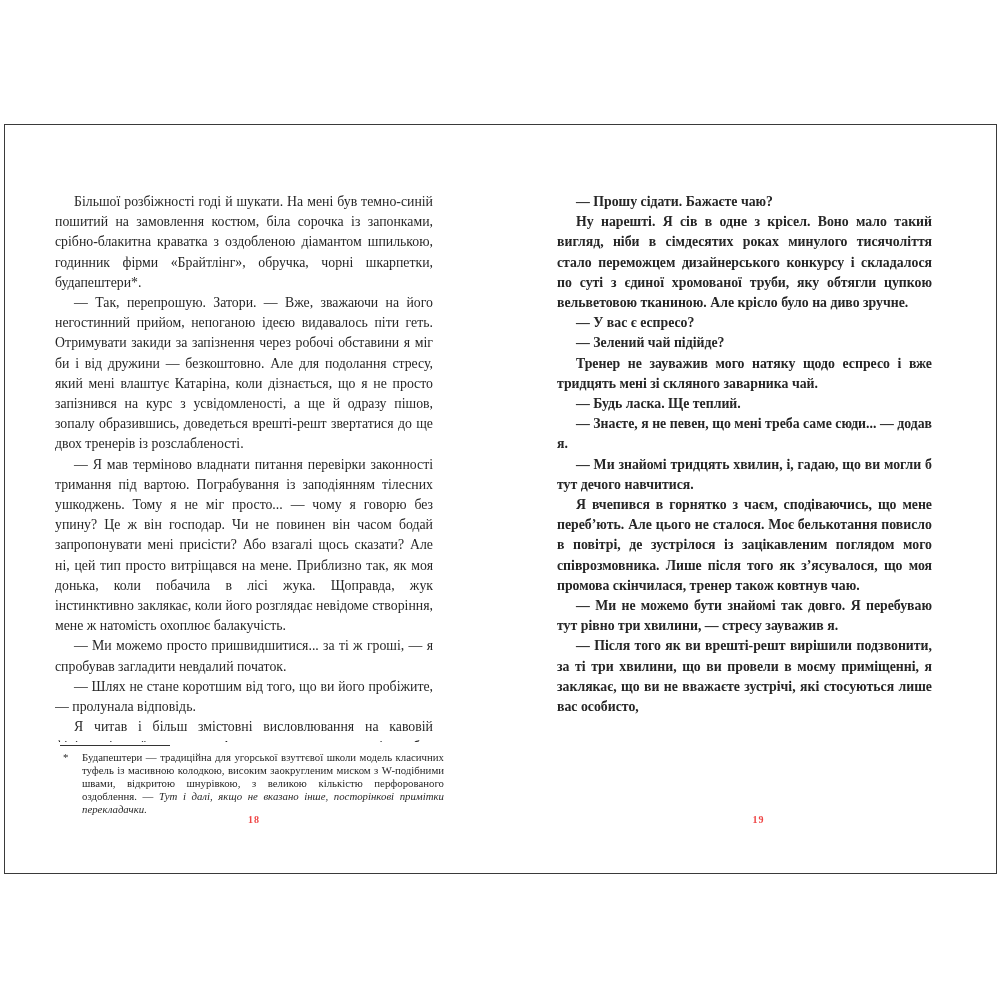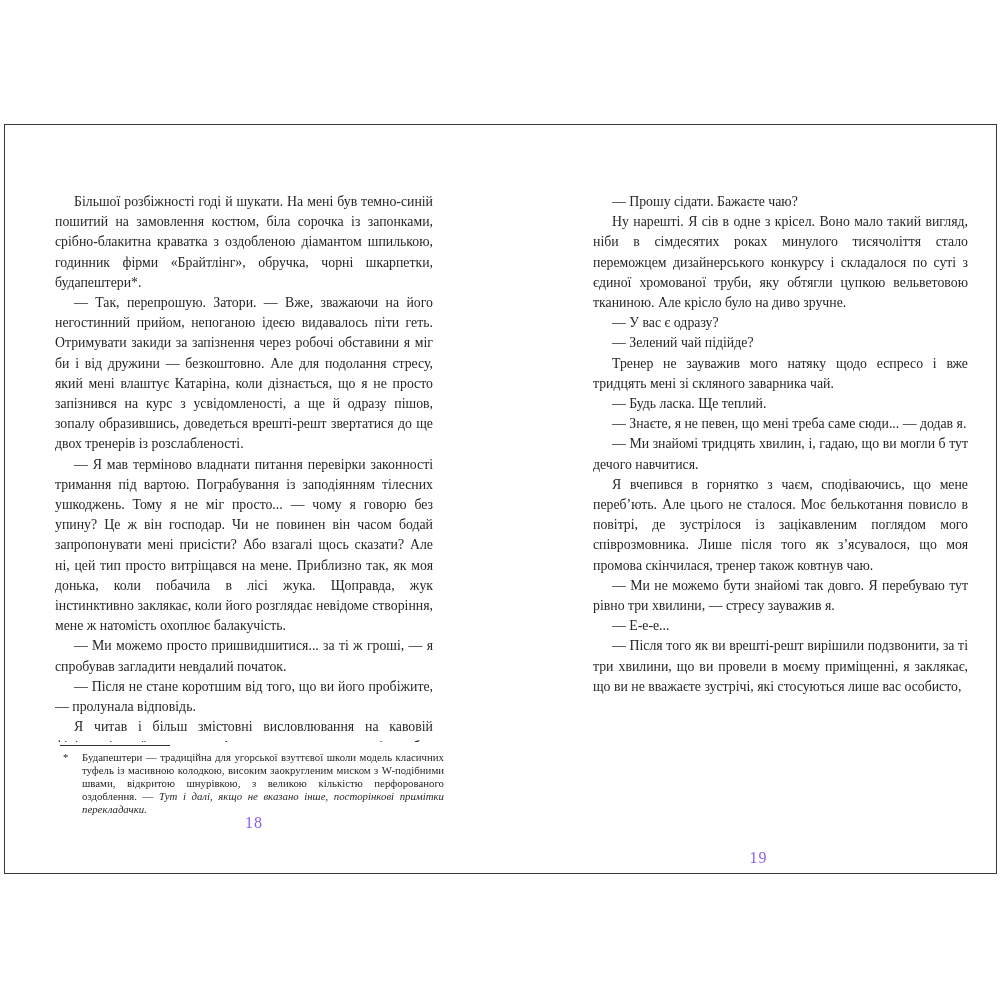--- a/index.html
+++ b/index.html
@@ -25,7 +25,7 @@
   }
   .column p { margin: 0; text-indent: 19px; }
   .col-left  { left: 55px;  top: 192px; width: 378px; height: 550px; overflow: hidden; }
-  .col-right { left: 593px; top: 192px; width: 375px; height: 614px; overflow: hidden; }
+  .col-right { left: 557px; top: 192px; width: 375px; height: 614px; overflow: hidden; font-weight: bold; }
   .fn-rule {
     position: absolute;
     left: 60px; top: 745px;

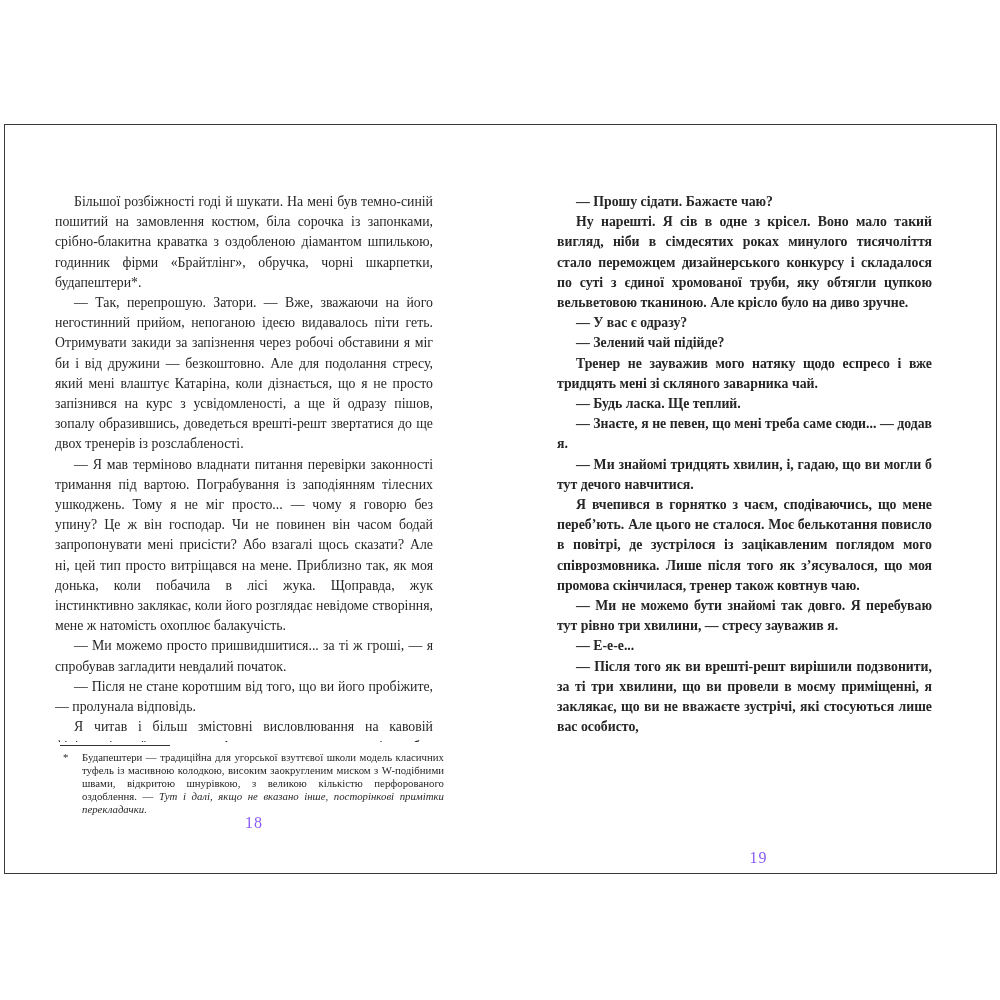--- a/index.html
+++ b/index.html
@@ -84,7 +84,7 @@
 <div class="column col-right">
   <p>— Прошу сідати. Бажаєте чаю?</p>
   <p>Ну нарешті. Я сів в одне з крісел. Воно мало такий вигляд, ніби в сімдесятих роках минулого тисячоліття стало переможцем дизайнерського конкурсу і складалося по суті з єдиної хромованої труби, яку обтягли цупкою вельветовою тканиною. Але крісло було на диво зручне.</p>
-  <p>— У вас є одразу?</p>
+  <p>— У вас є еспресо?</p>
   <p>— Зелений чай підійде?</p>
   <p>Тренер не зауважив мого натяку щодо еспресо і вже тридцять мені зі скляного заварника чай.</p>
   <p>— Будь ласка. Ще теплий.</p>

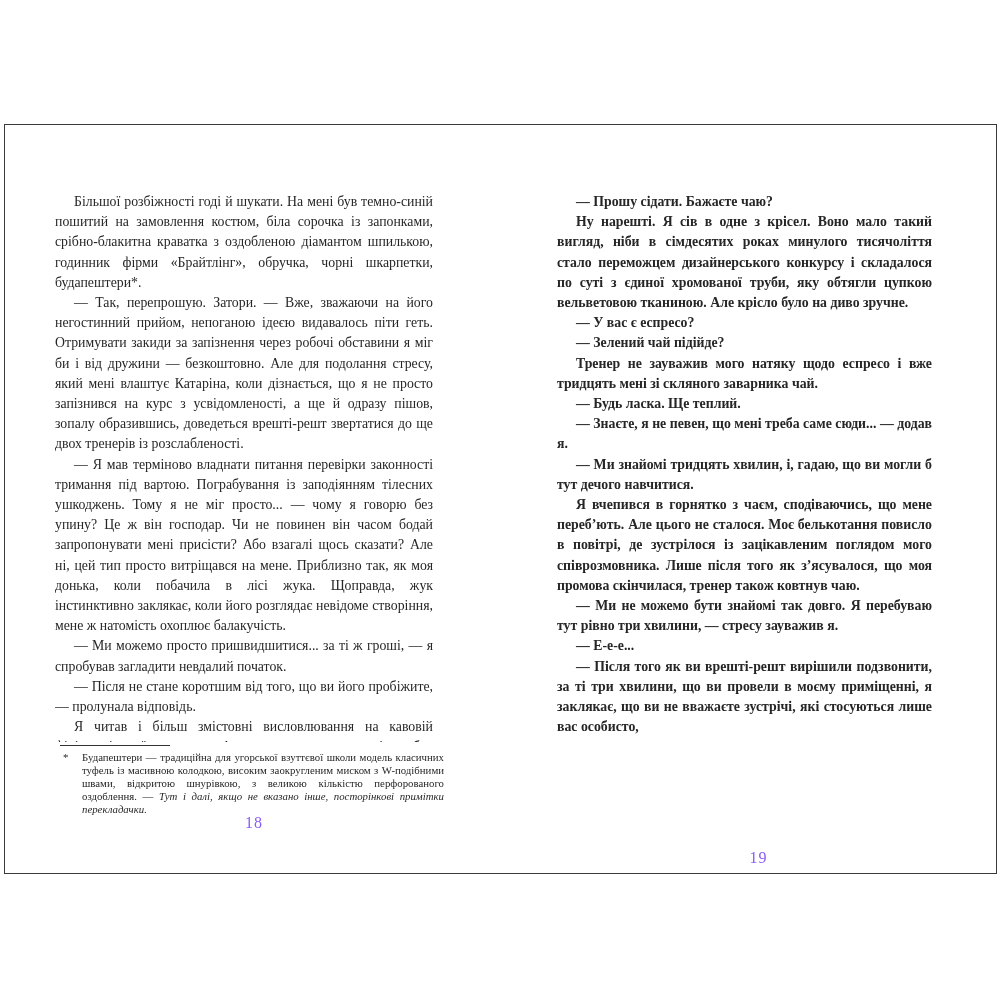--- a/index.html
+++ b/index.html
@@ -92,7 +92,6 @@
   <p>— Ми знайомі тридцять хвилин, і, гадаю, що ви могли б тут дечого навчитися.</p>
   <p>Я вчепився в горнятко з чаєм, сподіваючись, що мене переб’ють. Але цього не сталося. Моє белькотання повисло в повітрі, де зустрілося із зацікавленим поглядом мого співрозмовника. Лише після того як з’ясувалося, що моя промова скінчилася, тренер також ковтнув чаю.</p>
   <p>— Ми не можемо бути знайомі так довго. Я перебуваю тут рівно три хвилини, — стресу зауважив я.</p>
-  <p>— Е-е-е...</p>
   <p>— Після того як ви врешті-решт вирішили подзвонити, за ті три хвилини, що ви провели в моєму приміщенні, я заклякає, що ви не вважаєте зустрічі, які стосуються лише вас особисто,</p>
 </div>
 

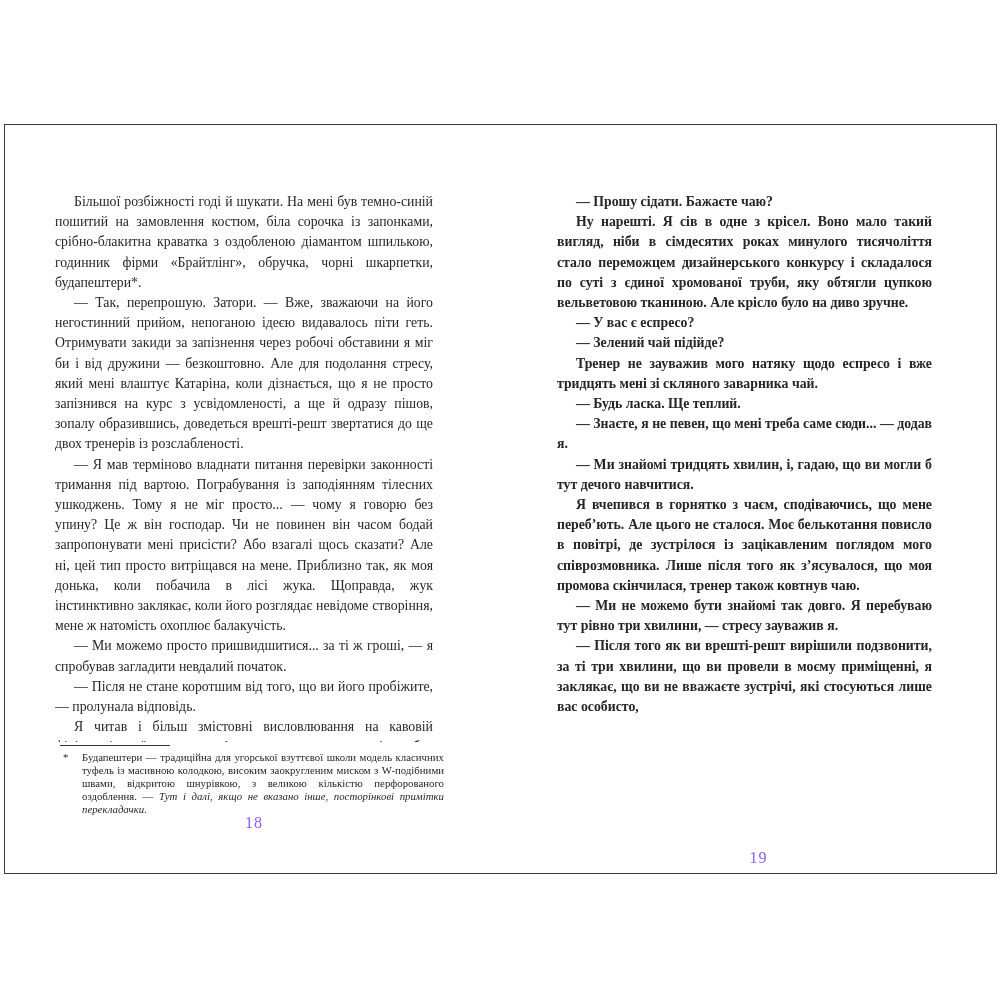--- a/index.html
+++ b/index.html
@@ -71,7 +71,7 @@
   <p>— Так, перепрошую. Затори. — Вже, зважаючи на його негостинний прийом, непоганою ідеєю видавалось піти геть. Отримувати закиди за запізнення через робочі обставини я міг би і від дружини — безкоштовно. Але для подолання стресу, який мені влаштує Катаріна, коли дізнається, що я не просто запізнився на курс з усвідомленості, а ще й одразу пішов, зопалу образившись, доведеться врешті-решт звертатися до ще двох тренерів із розслабленості.</p>
   <p>— Я мав терміново владнати питання перевірки законності тримання під вартою. Пограбування із заподіянням тілесних ушкоджень. Тому я не міг просто... — чому я говорю без упину? Це ж він господар. Чи не повинен він часом бодай запропонувати мені присісти? Або взагалі щось сказати? Але ні, цей тип просто витріщався на мене. Приблизно так, як моя донька, коли побачила в лісі жука. Щоправда, жук інстинктивно заклякає, коли його розглядає невідоме створіння, мене ж натомість охоплює балакучість.</p>
   <p>— Ми можемо просто пришвидшитися... за ті ж гроші, — я спробував загладити невдалий початок.</p>
-  <p>— Після не стане коротшим від того, що ви його пробіжите, — пролунала відповідь.</p>
+  <p>— Шлях не стане коротшим від того, що ви його пробіжите, — пролунала відповідь.</p>
   <p>Я читав і більш змістовні висловлювання на кавовій філіжанці своєї секретарки. Але словам цього типа навіть добра кава не зарадила б. Годі й думати про гірший старт.</p>
 </div>
 

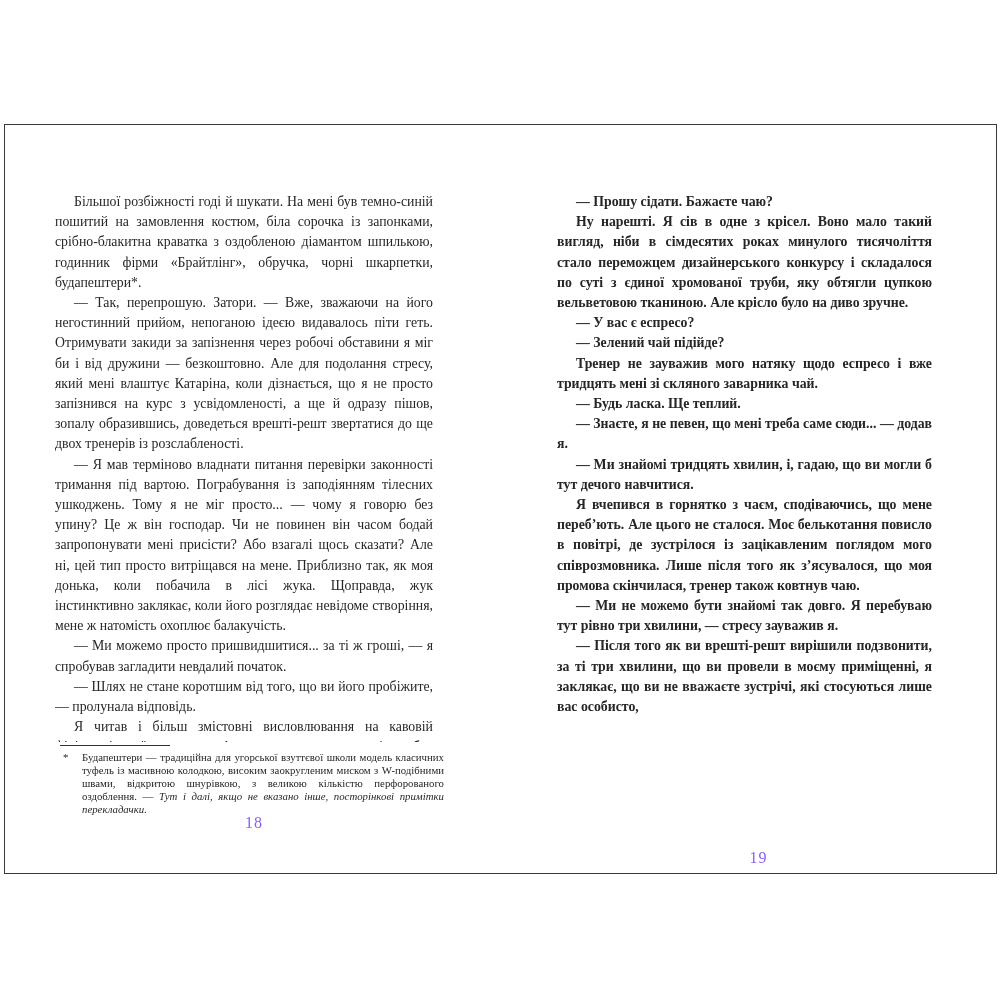--- a/index.html
+++ b/index.html
@@ -53,10 +53,11 @@
   .pagenum {
     position: absolute;
     font-family: "Liberation Serif", "DejaVu Serif", serif;
-    font-size: 16px;
+    font-size: 10px;
     letter-spacing: 1px;
-    color: #8b5cf6;
+    color: #ef4444;
     text-align: center;
+    font-weight: bold;
   }
   .pn-left  { left: 65px;  top: 814px; width: 378px; }
   .pn-right { left: 571px; top: 849px; width: 375px; text-align: center; }

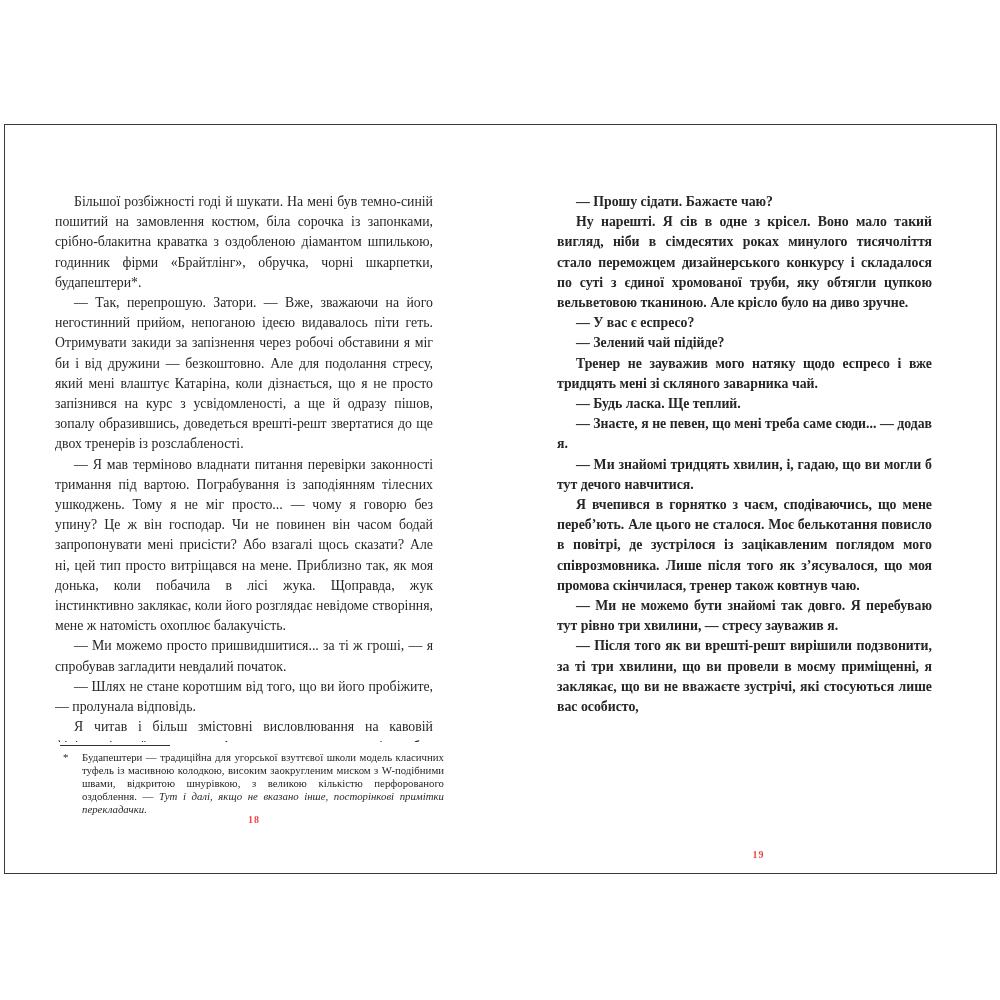--- a/index.html
+++ b/index.html
@@ -60,7 +60,7 @@
     font-weight: bold;
   }
   .pn-left  { left: 65px;  top: 814px; width: 378px; }
-  .pn-right { left: 571px; top: 849px; width: 375px; text-align: center; }
+  .pn-right { left: 571px; top: 814px; width: 375px; text-align: center; }
 </style>
 </head>
 <body>

